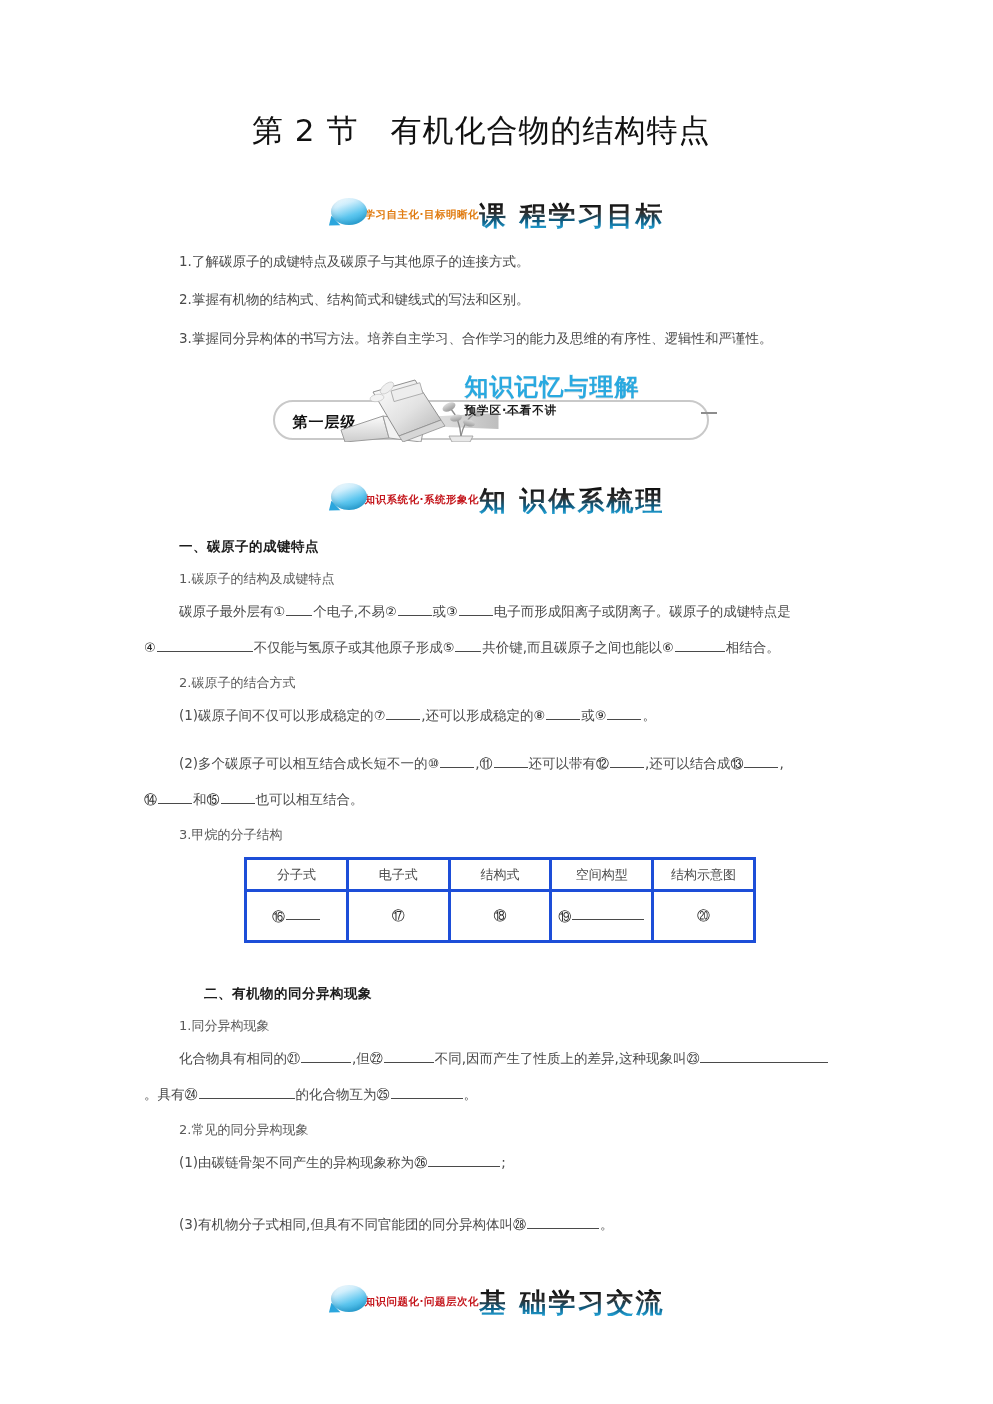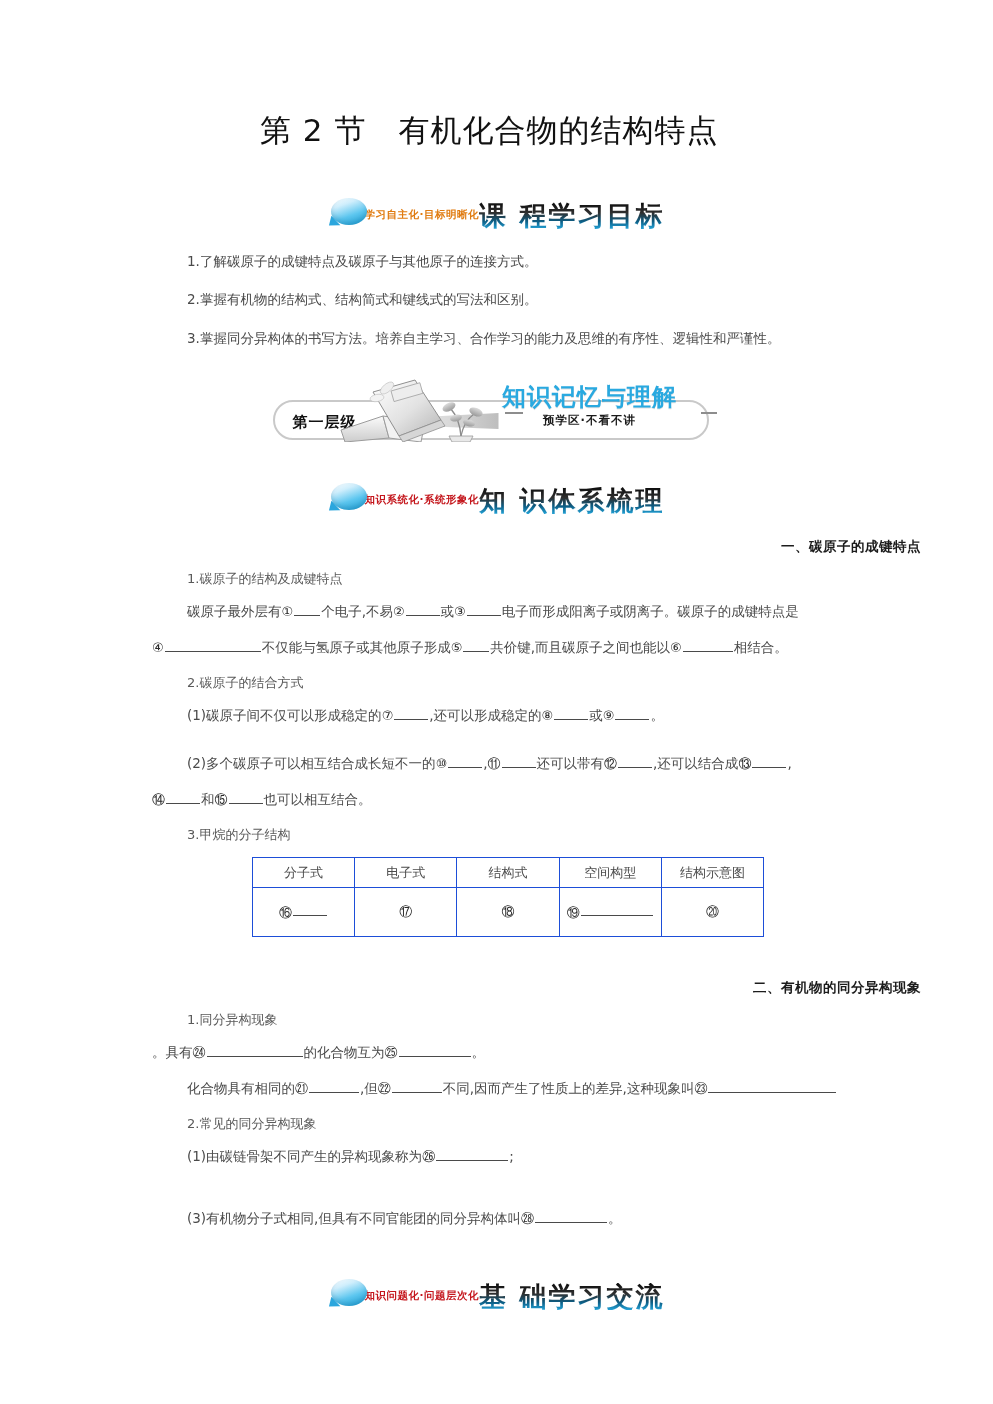--- a/index.html
+++ b/index.html
@@ -20,7 +20,7 @@
     width: 993px;
     height: 1404px;
     box-sizing: border-box;
-    padding: 0 12px;
+    padding: 0 4px;
   }
 
   

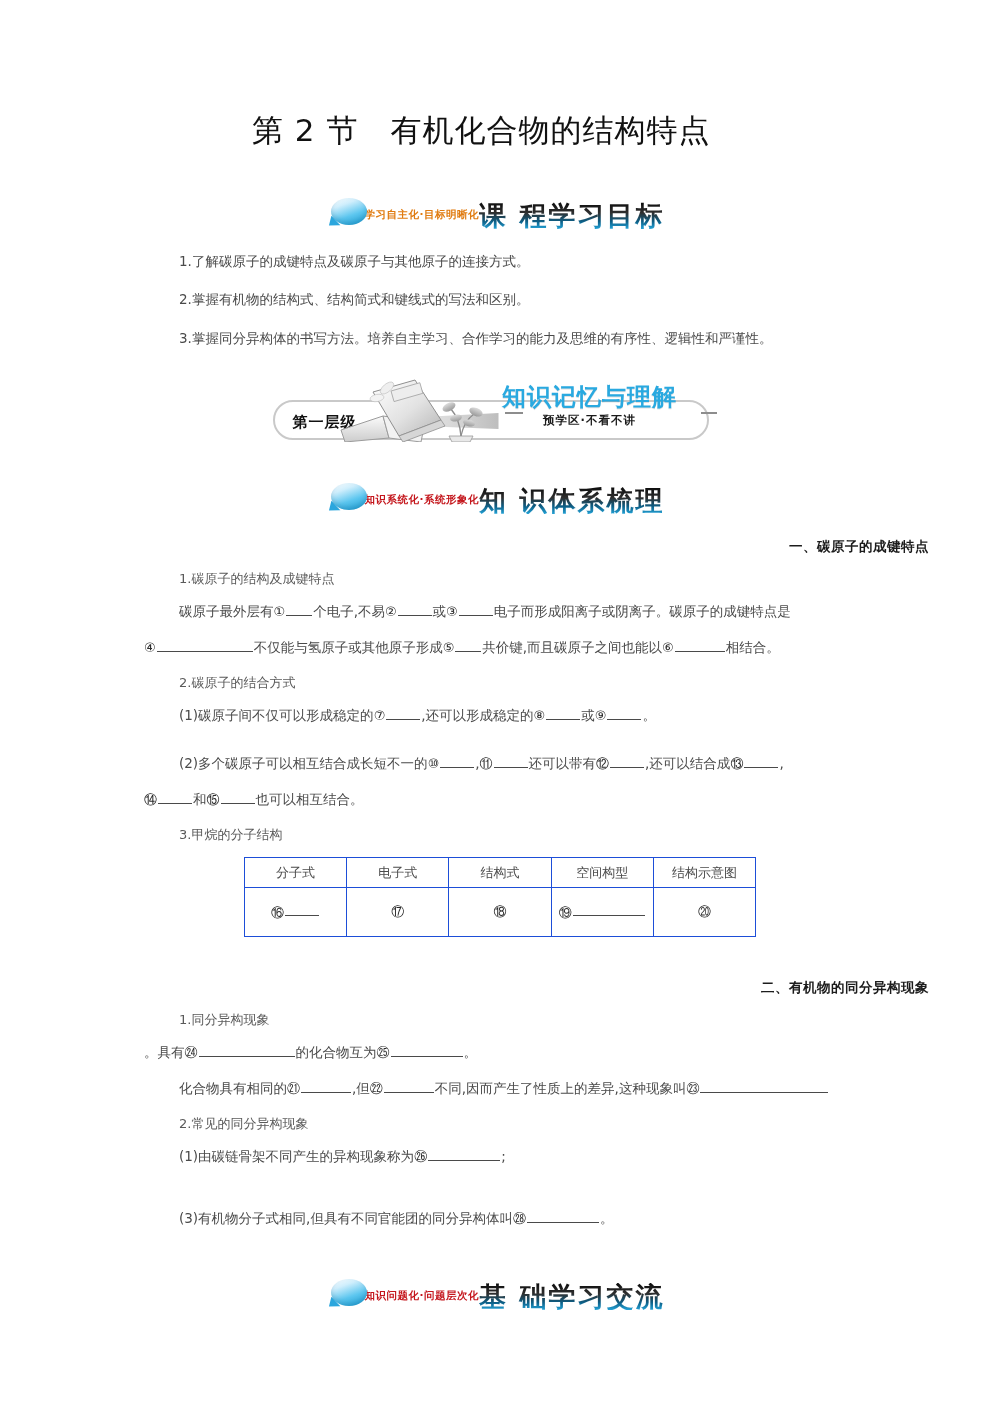--- a/index.html
+++ b/index.html
@@ -174,9 +174,8 @@
   .level-right {
     position: absolute;
     right: 6px;
-    bottom: 14px;
+    bottom: 24px;
     width: 250px;
-    text-align: center;
     z-index: 5;
   }
   .level-title {

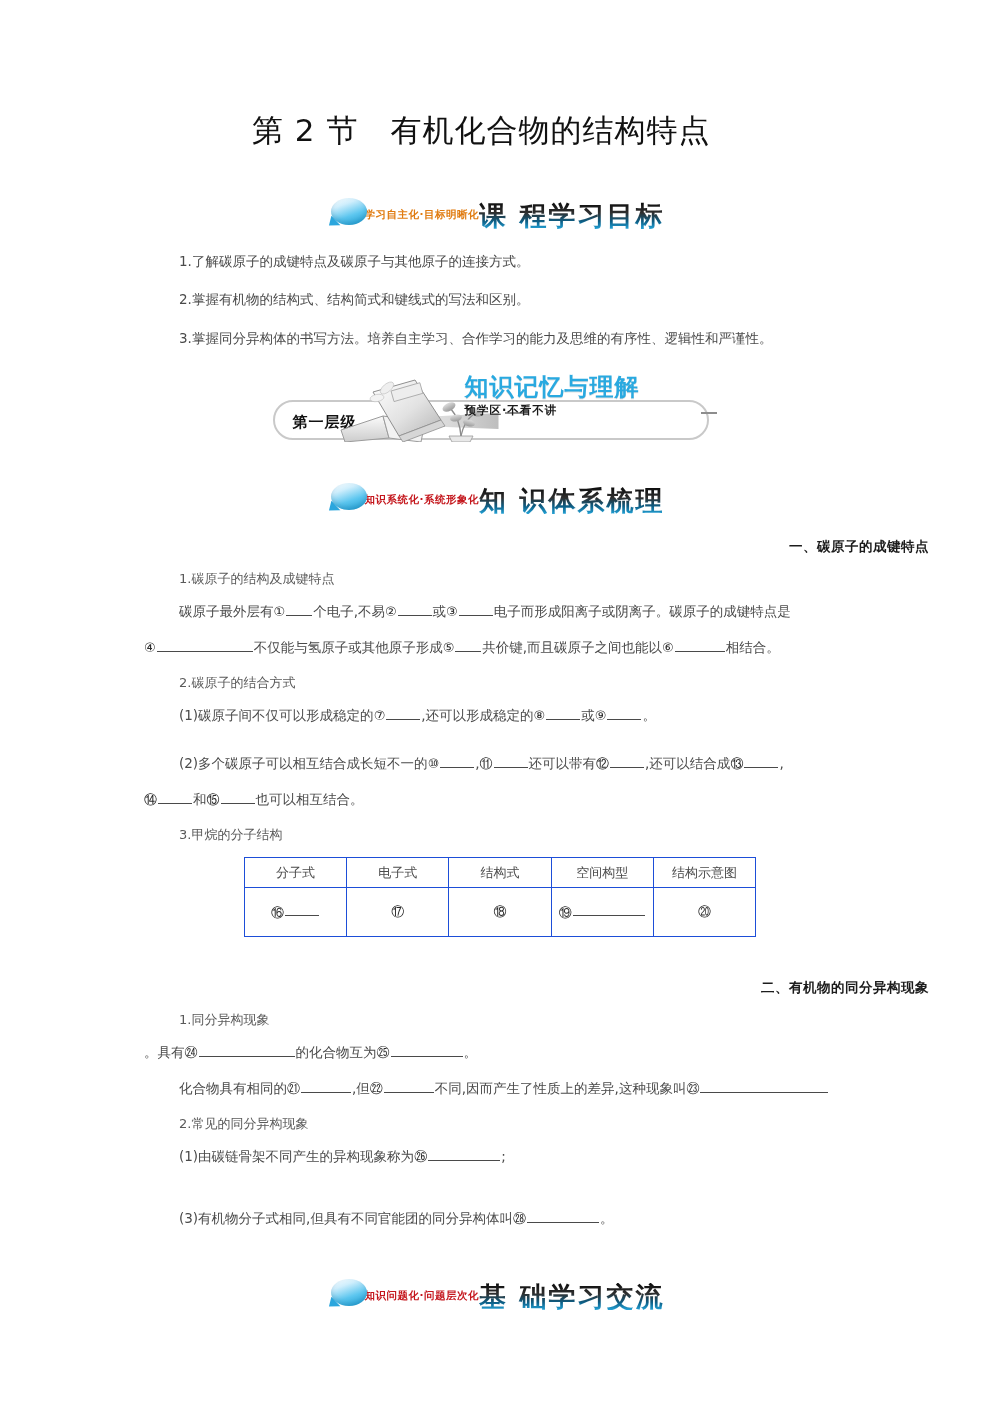--- a/index.html
+++ b/index.html
@@ -215,7 +215,6 @@
     font-weight: bold;
     color: #1c1c1c;
     letter-spacing: .5px;
-    text-align: right;
   }
   .sec-head.indent2 { margin-left: 60px; }
   .sub-head {

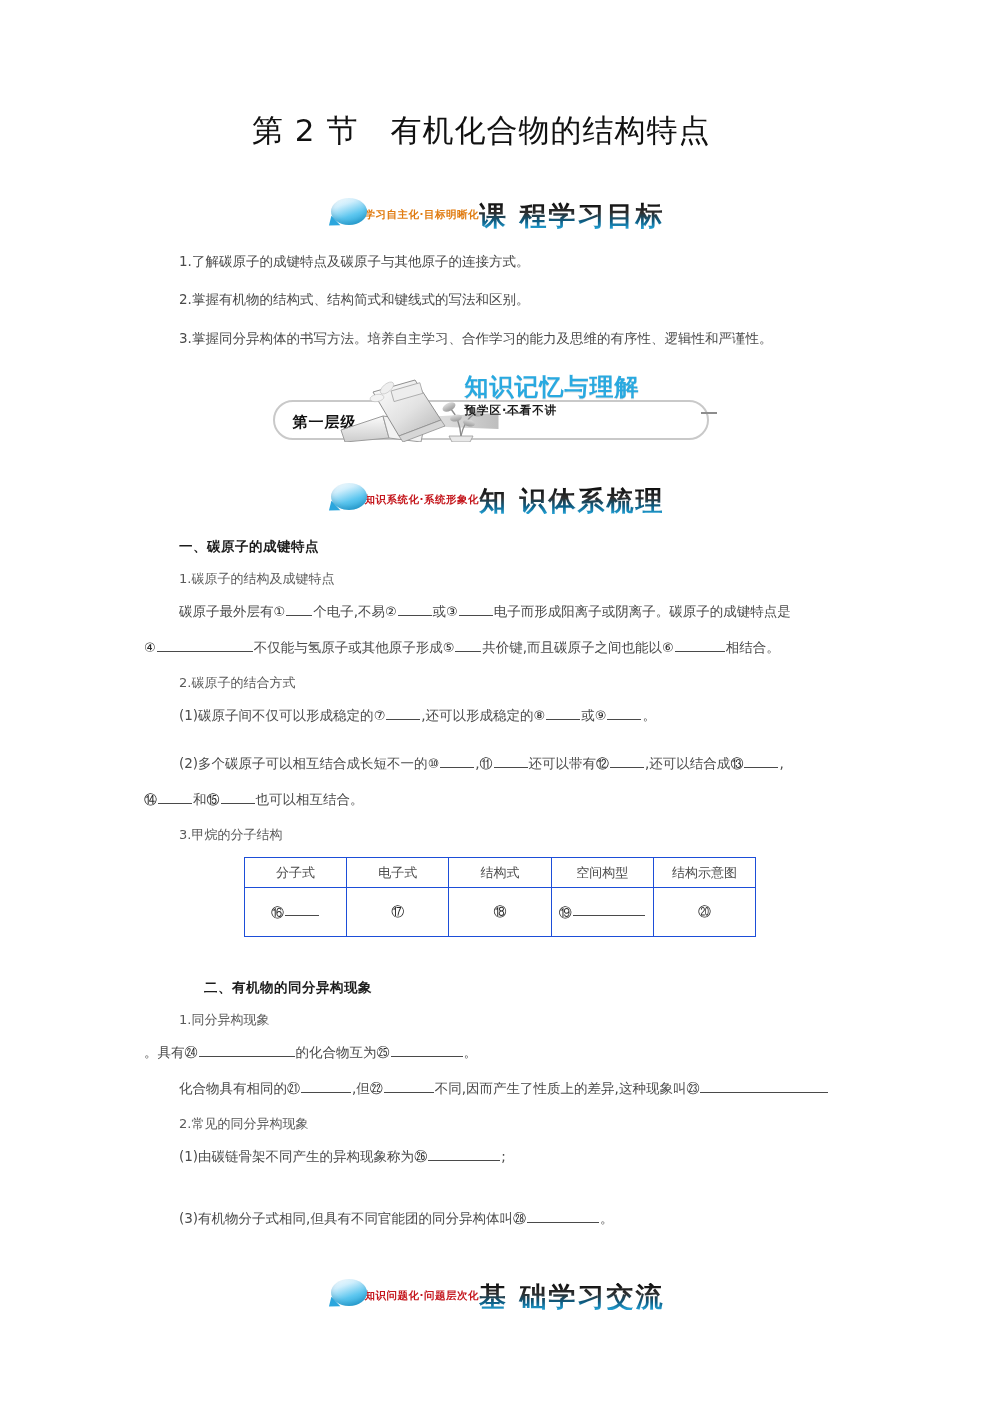--- a/index.html
+++ b/index.html
@@ -259,7 +259,7 @@
     table-layout: fixed;
   }
   .mol-table th, .mol-table td {
-    border: 1px solid #1d4ed8;
+    border: 3px solid #1d4ed8;
     text-align: center;
     font-weight: normal;
     font-size: 13px;

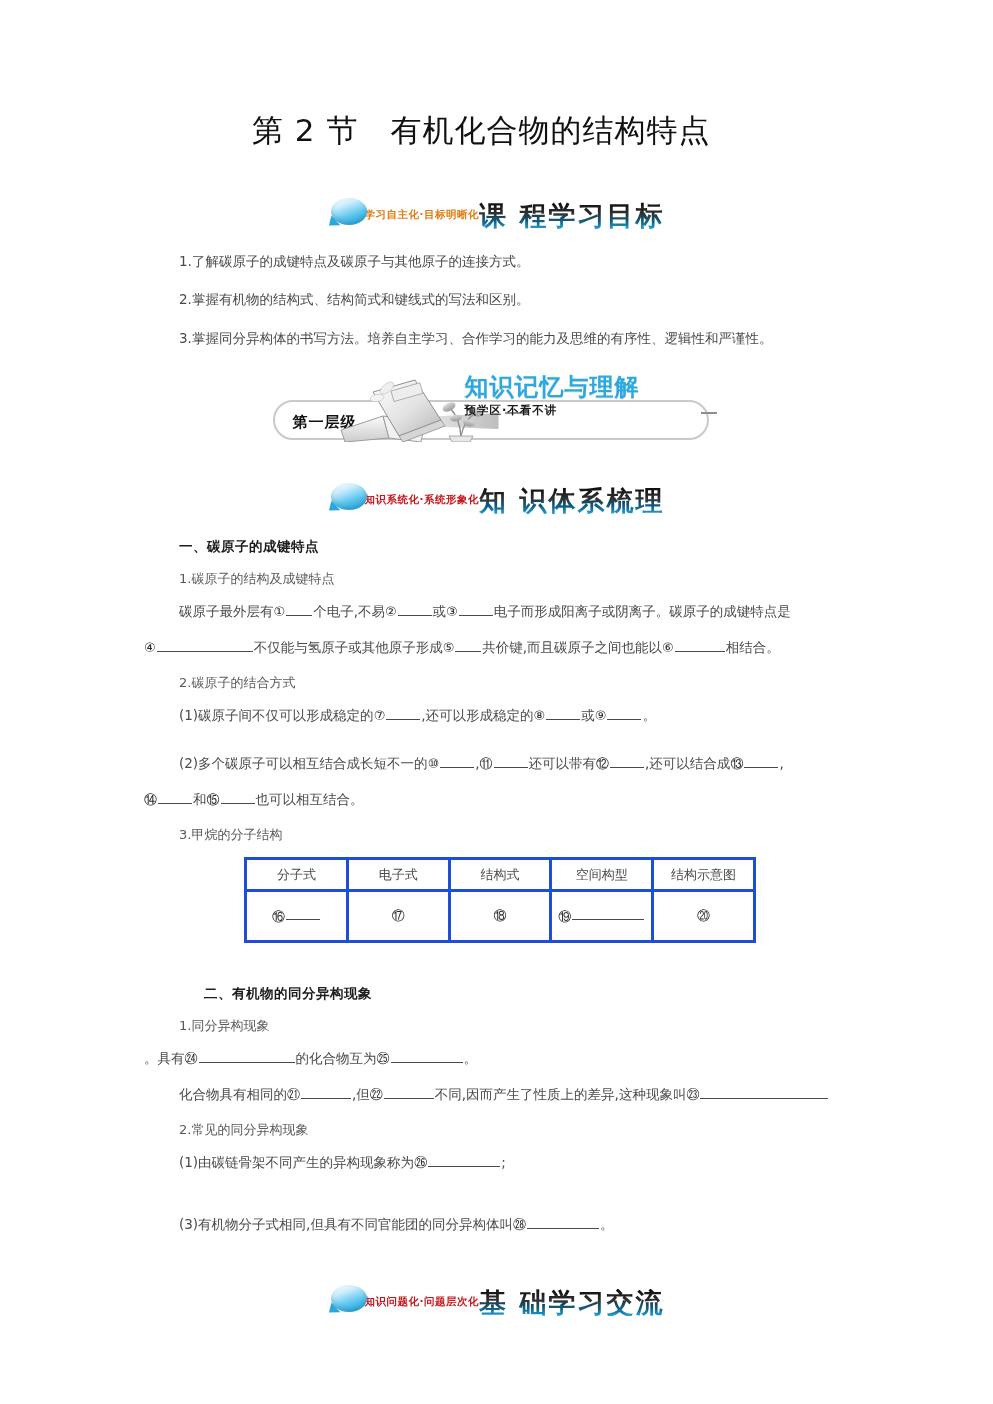--- a/index.html
+++ b/index.html
@@ -429,12 +429,12 @@
 
     <div class="sub-head">1.同分异构现象</div>
 
+    <p class="para">
+      <span>化合物具有相同的</span><span class="cnum">㉑</span><span class="blank b-md"></span><span>,但</span><span class="cnum">㉒</span><span class="blank b-md"></span><span>不同,因而产生了性质上的差异,这种现象叫</span><span class="cnum">㉓</span><span class="blank b-xxl"></span>
+    </p>
+
     <p class="para hang">
       <span>。具有</span><span class="cnum">㉔</span><span class="blank b-xl"></span><span>的化合物互为</span><span class="cnum">㉕</span><span class="blank b-lg"></span><span>。</span>
-    </p>
-
-    <p class="para">
-      <span>化合物具有相同的</span><span class="cnum">㉑</span><span class="blank b-md"></span><span>,但</span><span class="cnum">㉒</span><span class="blank b-md"></span><span>不同,因而产生了性质上的差异,这种现象叫</span><span class="cnum">㉓</span><span class="blank b-xxl"></span>
     </p>
 
     <div class="sub-head">2.常见的同分异构现象</div>

